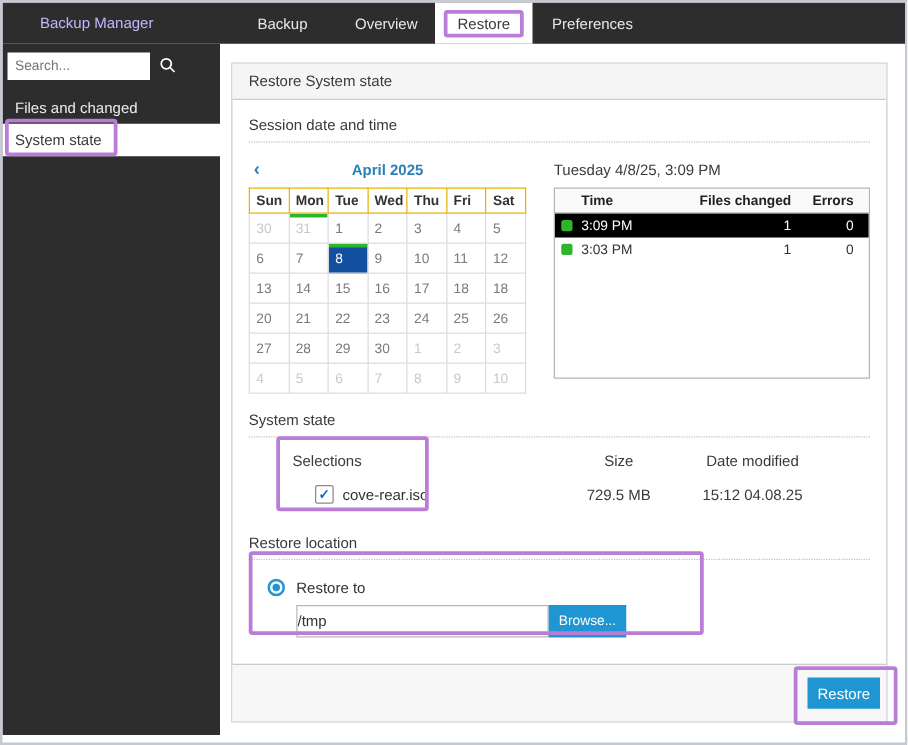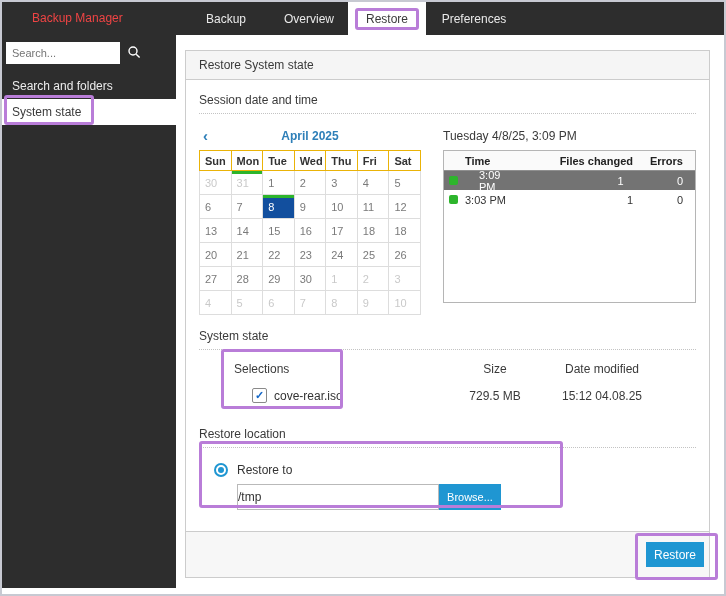--- a/index.html
+++ b/index.html
@@ -8,7 +8,7 @@
 
   
   .topbar{position:absolute;left:0;top:0;width:722px;height:33px;background:#2d2d2d;display:flex;}
-  .topbar-title{color:#ef4444;font-size:12px;line-height:33px;padding-left:30px;width:150px;}
+  .topbar-title{color:#c4b5fd;font-size:12px;line-height:33px;padding-left:30px;width:150px;}
   .tabs{display:flex;}
   .tab{color:#e9e9e9;font-size:12px;display:flex;align-items:center;justify-content:center;cursor:default;}
   .tabs .tab:nth-child(1){width:88px;}

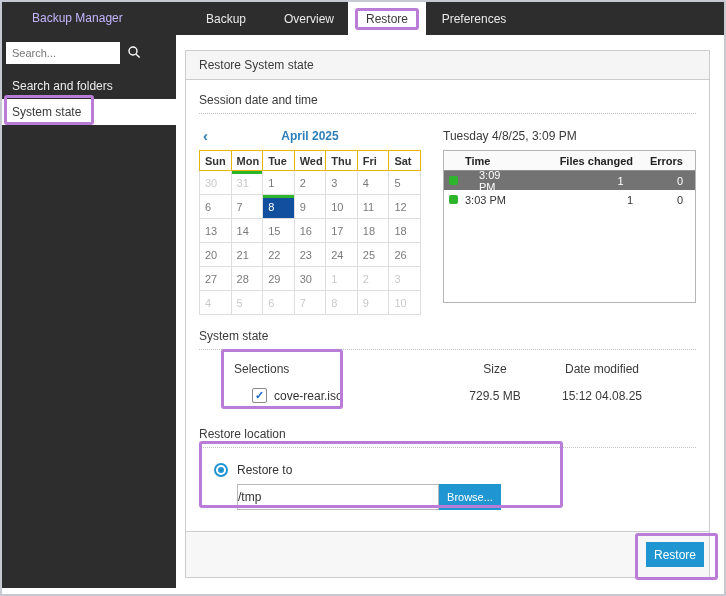--- a/index.html
+++ b/index.html
@@ -127,7 +127,7 @@
       </button>
     </div>
     <div class="side-items">
-        <div class="side-item">Search and folders</div>
+        <div class="side-item">Files and changed</div>
         <div class="side-item selected">System state</div>
       </div>
   </div>

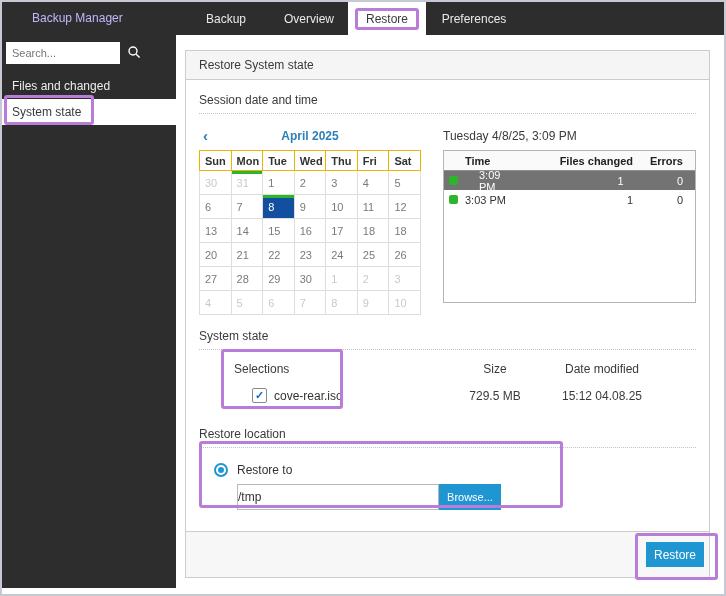--- a/index.html
+++ b/index.html
@@ -58,7 +58,7 @@
   .c-files{width:120px;text-align:right;}
   .c-err{width:50px;text-align:right;padding-right:12px;}
   .sess-row2{display:flex;height:19px;align-items:center;color:#333;cursor:default;}
-  .sess-row2.selected{background:#737373;color:#fff;gap:14px;}
+  .sess-row2.selected{background:#000000;color:#fff;}
   .ind{width:9px;height:9px;border-radius:2px;margin:0 7px 0 5px;flex:none;}
 
   

